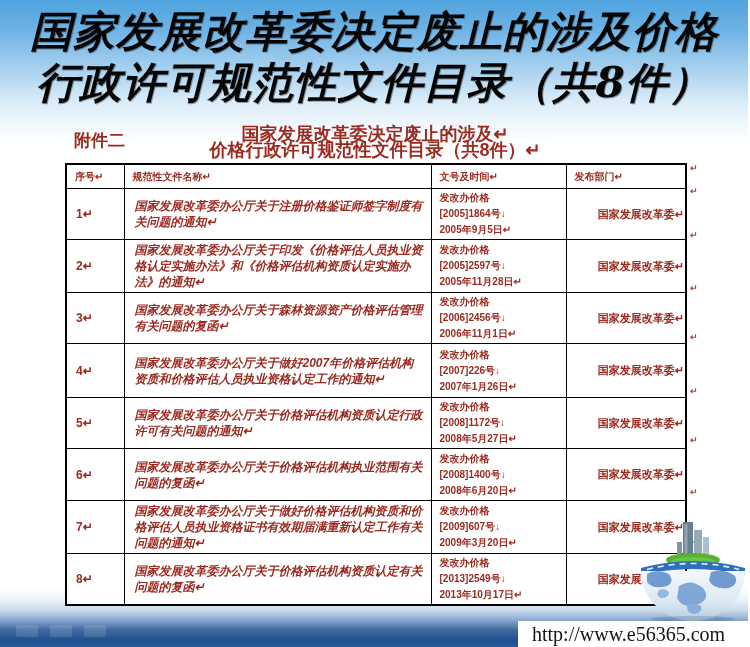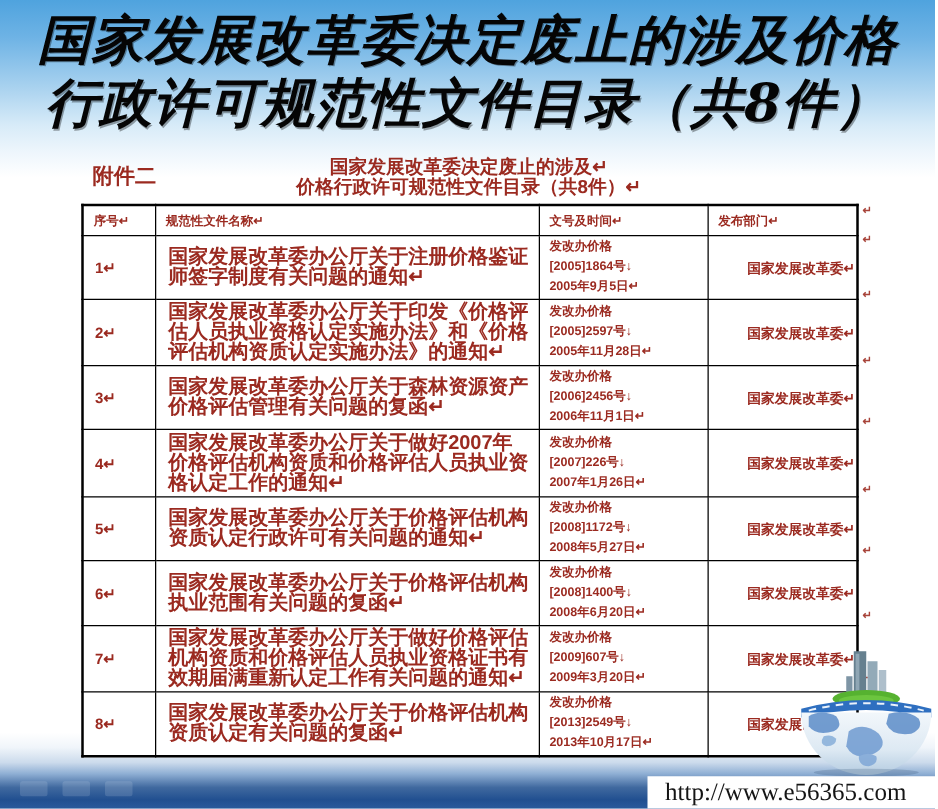--- a/index.html
+++ b/index.html
@@ -24,7 +24,7 @@
   }
   .caption{
     position:absolute;left:65px;top:126px;width:620px;text-align:center;
-    font-size:15px;font-weight:bold;color:#9b2a20;line-height:16px;
+    font-size:18px;font-weight:bold;color:#9b2a20;line-height:16px;
   }
   
   .doc-table{

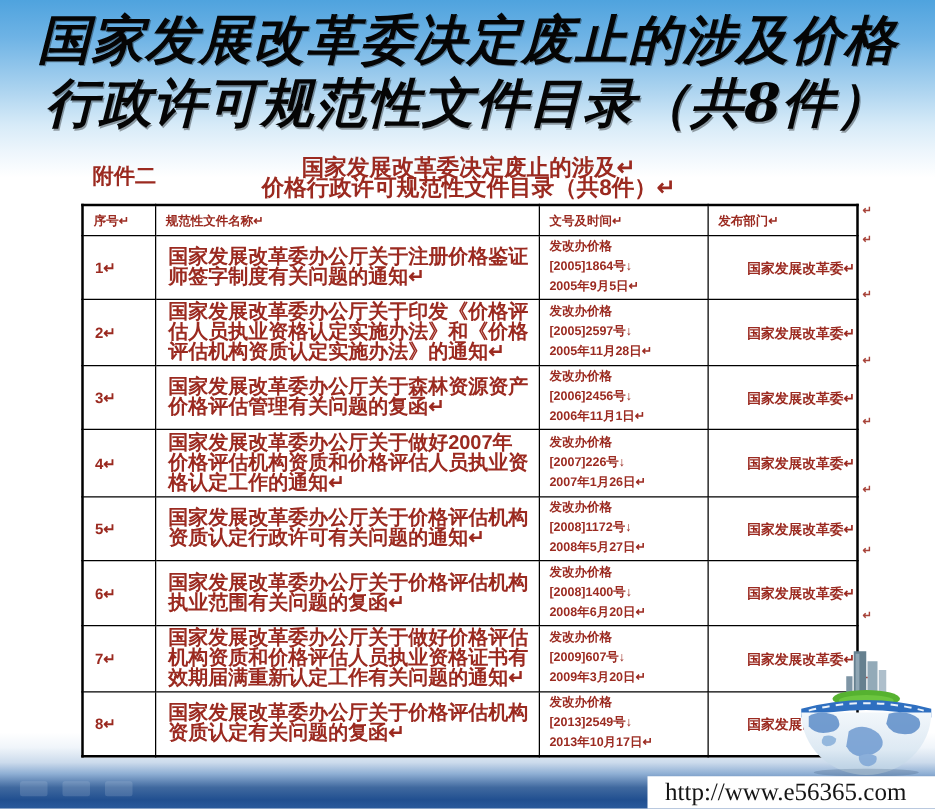--- a/index.html
+++ b/index.html
@@ -38,7 +38,7 @@
   }
   .doc-table th{height:23px;font-size:10px;text-align:left;padding:0 0 0 8px;}
   .c-no{padding-left:9px;font-size:12px;}
-  .c-name{padding:2px 6px 2px 10px;font-size:16px;line-height:16px;}
+  .c-name{padding:2px 6px 2px 10px;font-size:12px;line-height:16px;font-style:italic;}
   .c-doc{padding:1px 2px 1px 8px;font-size:10px;line-height:16px;}
   .c-dept{text-align:right;font-size:11px;}
   

